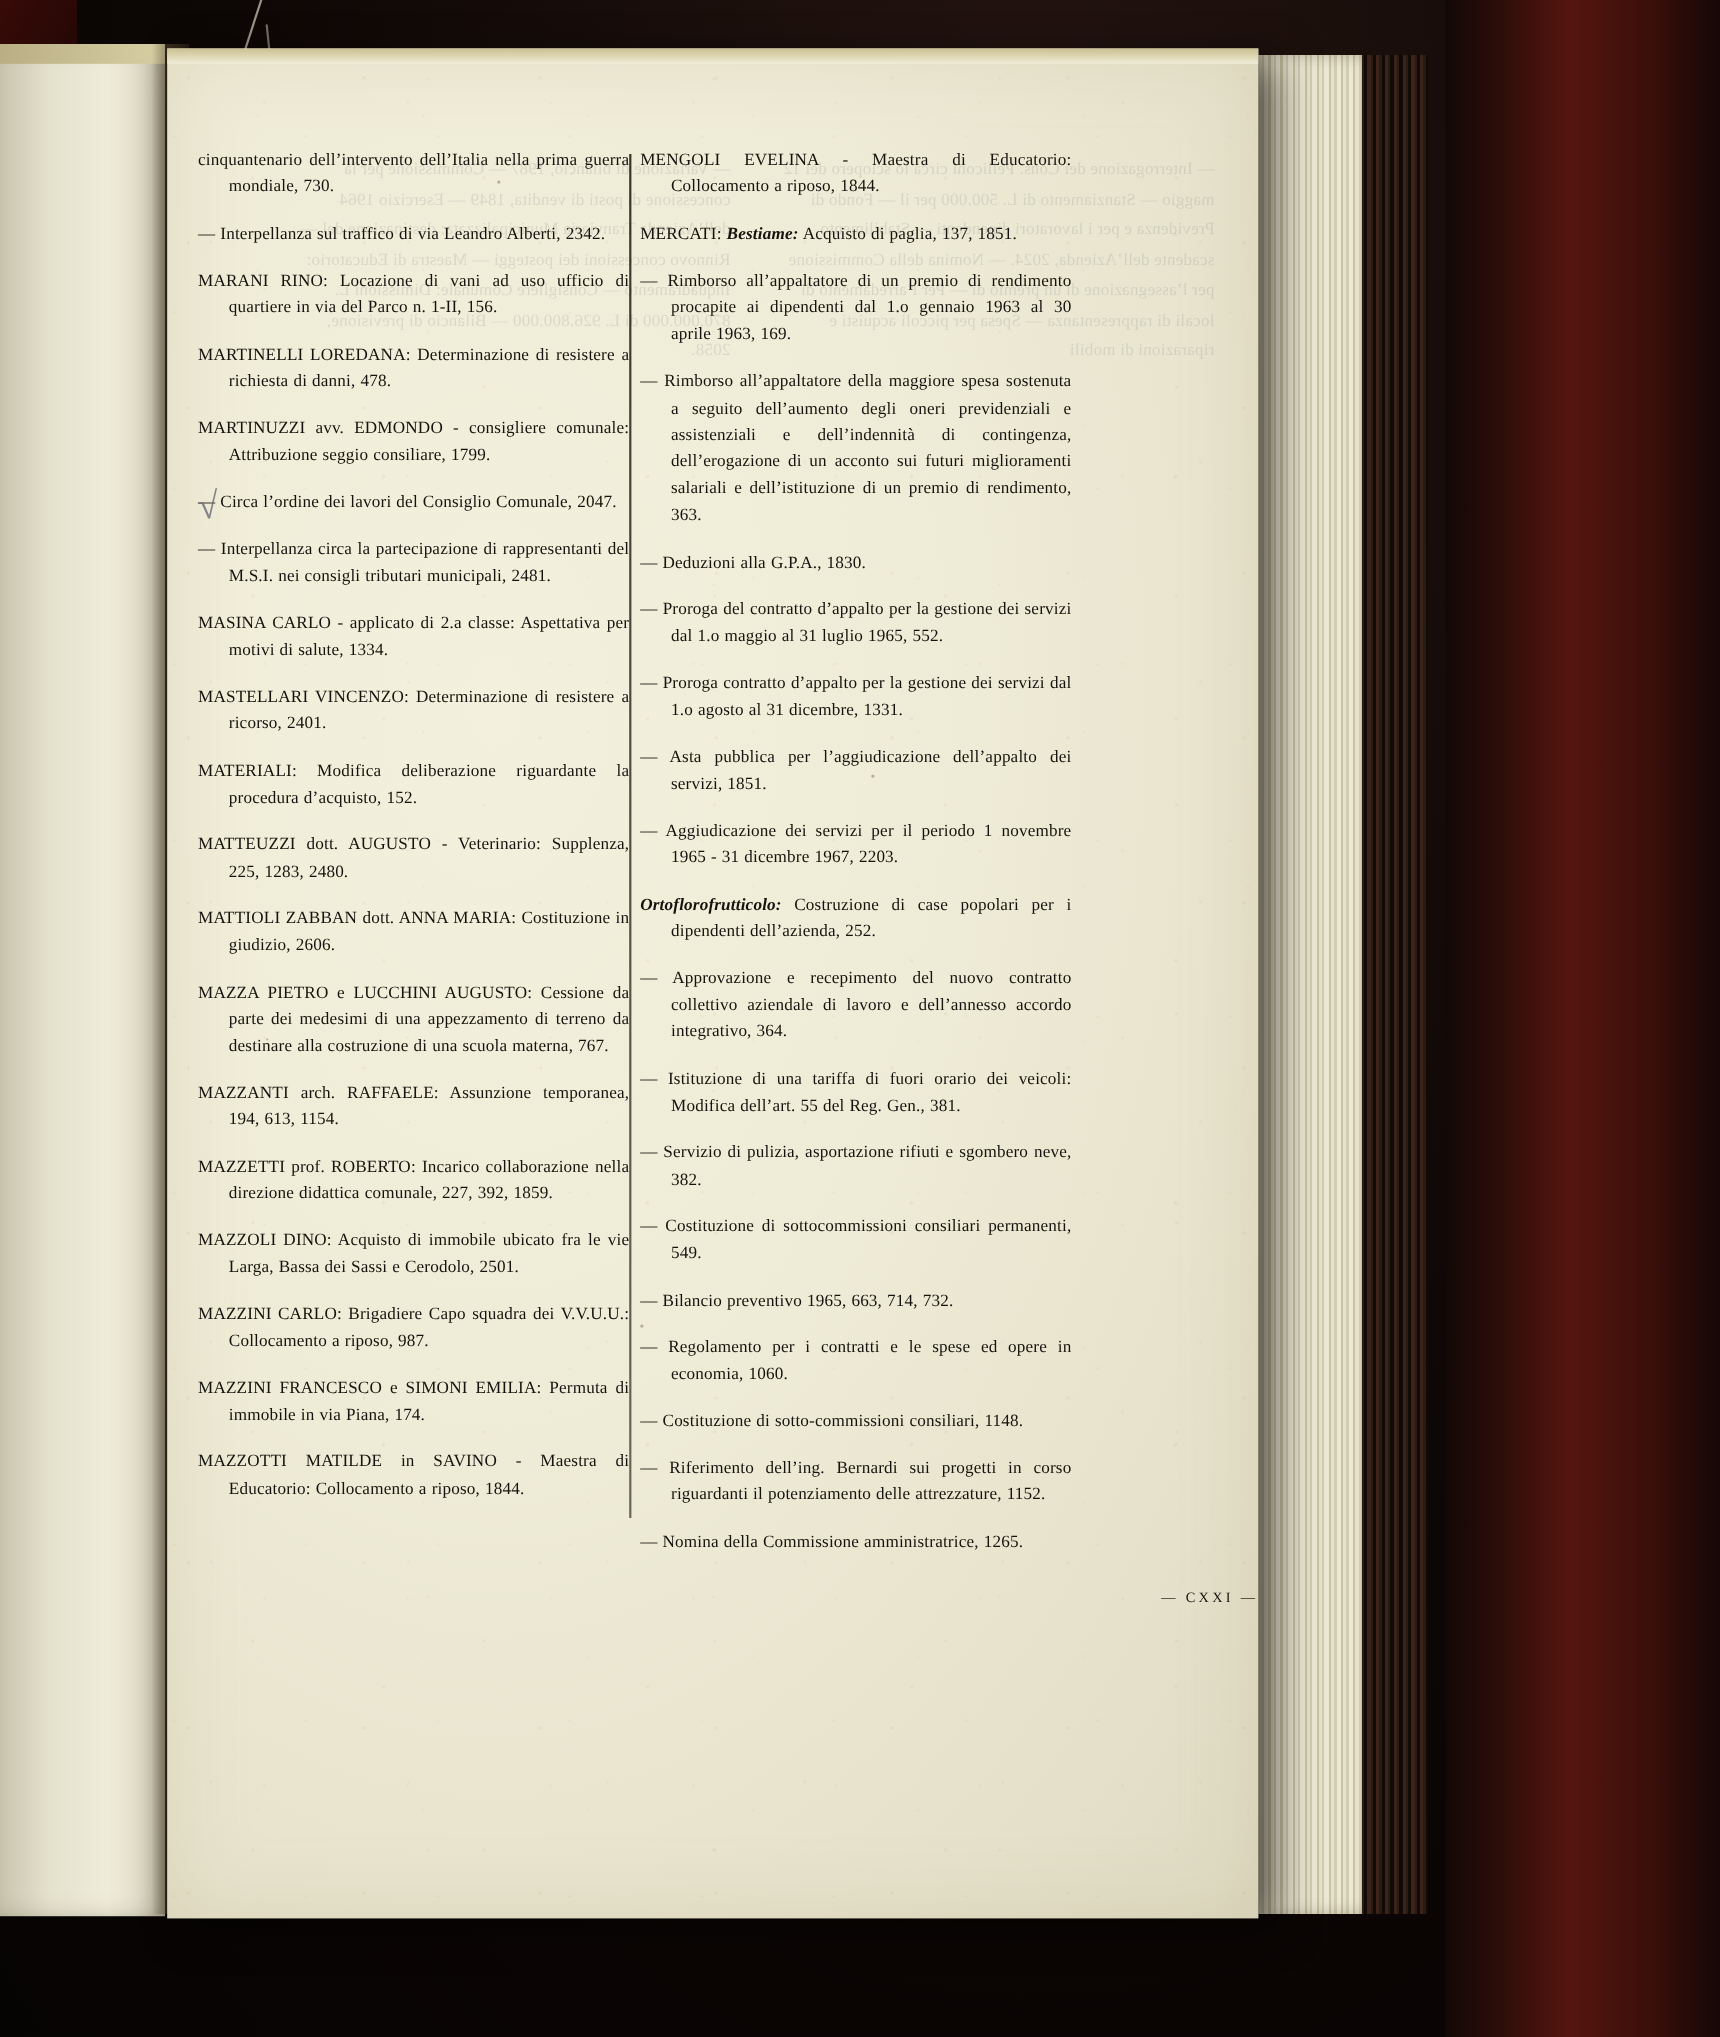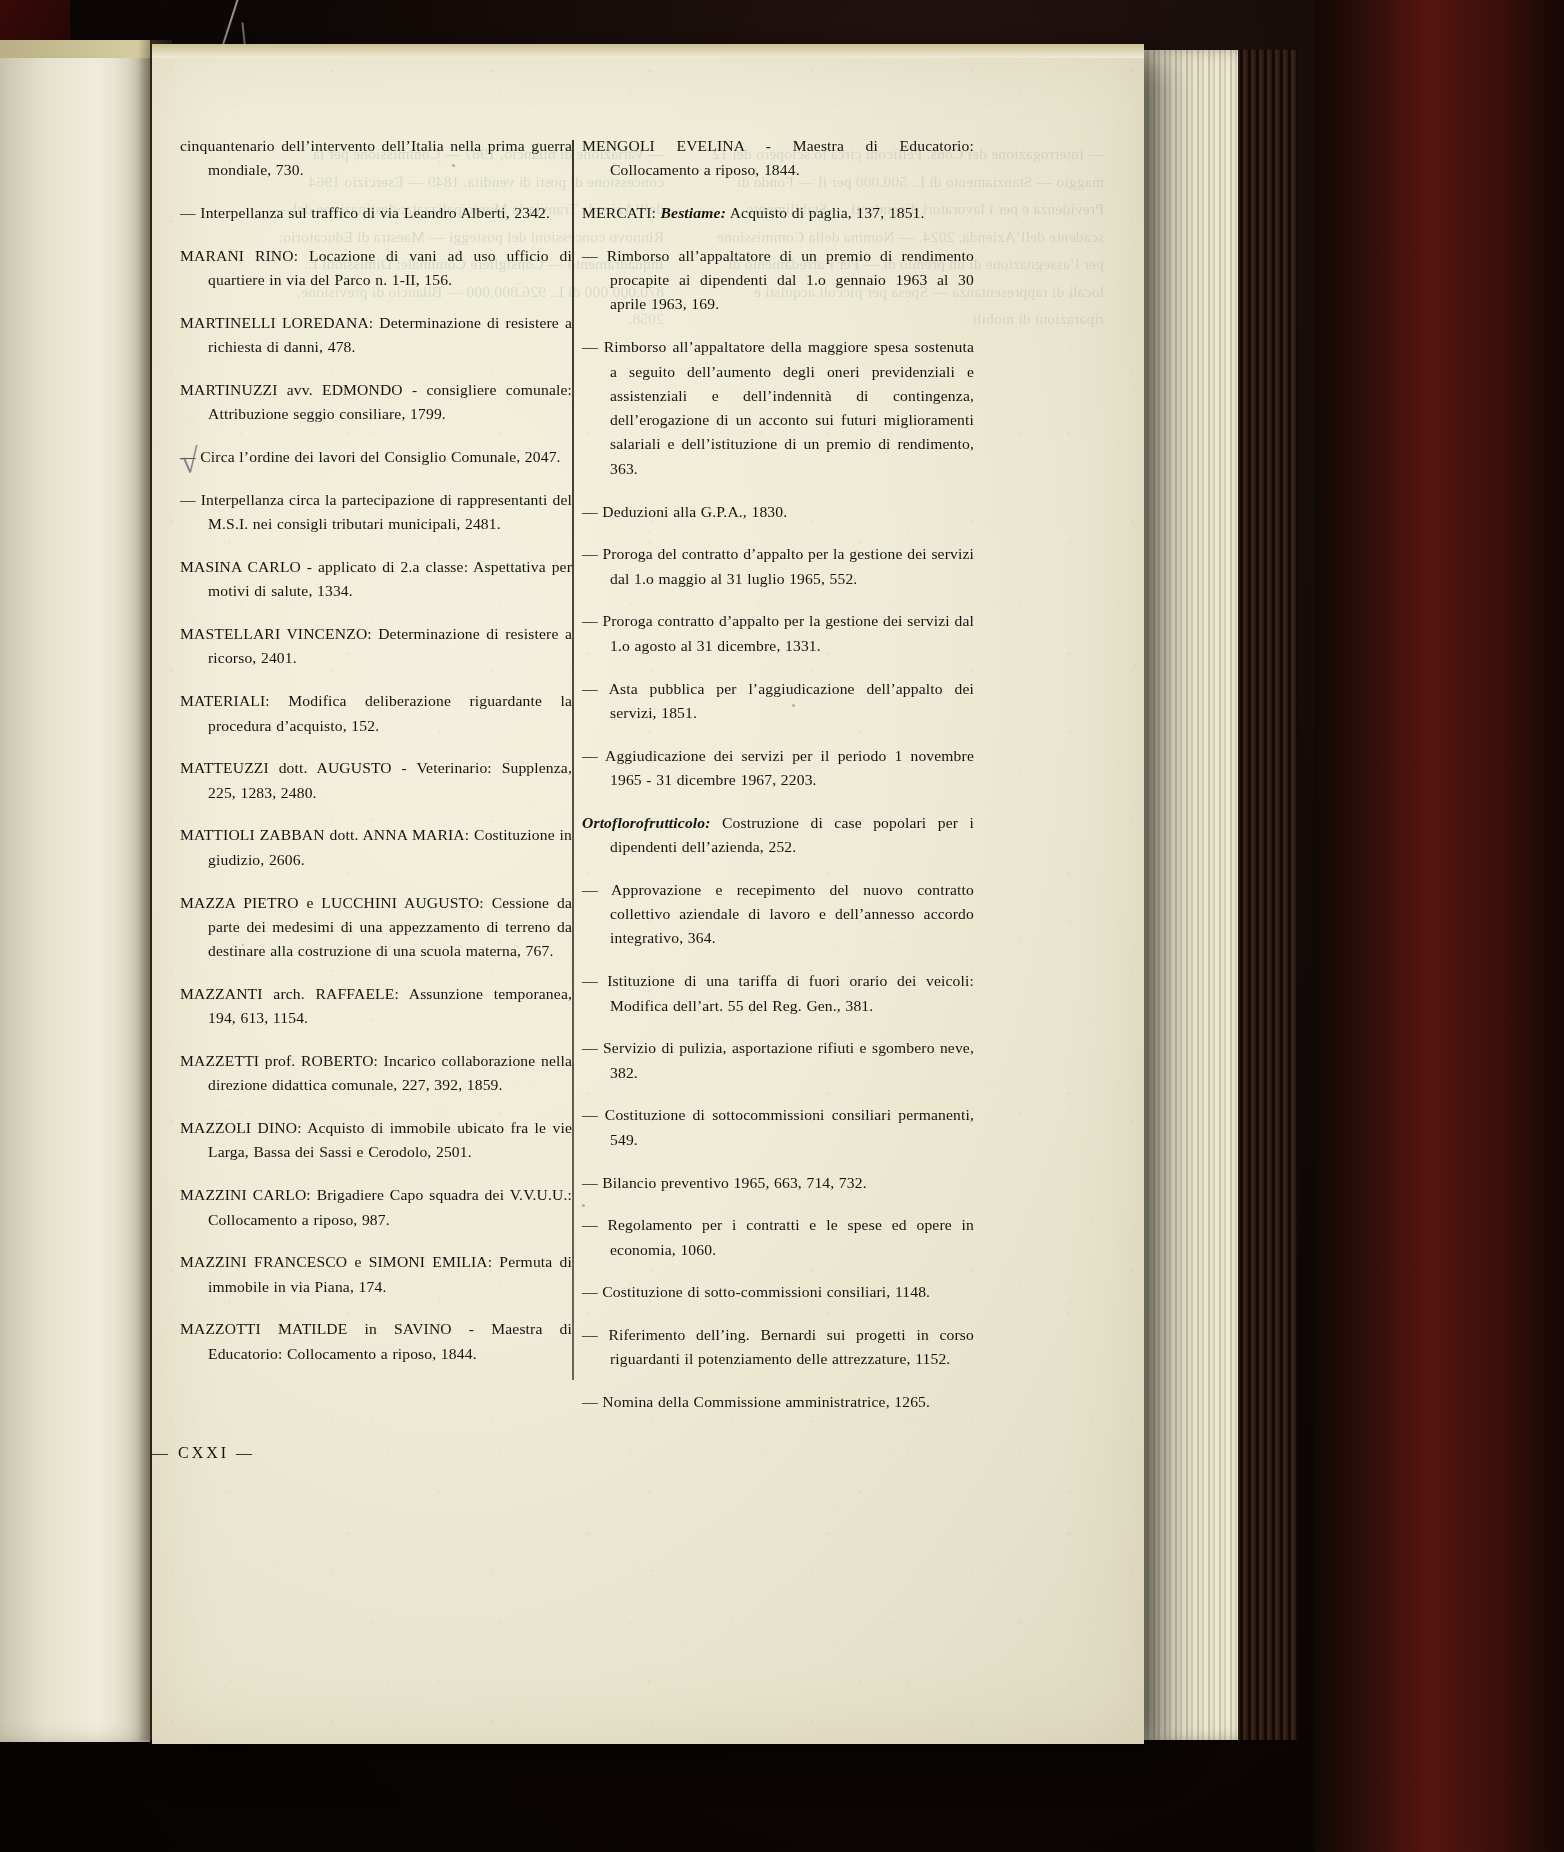--- a/index.html
+++ b/index.html
@@ -95,8 +95,8 @@
     color:#6a6a74;font-family:"Liberation Serif",serif;font-size:34px;
     line-height:30px;transform:rotate(-4deg);opacity:.8;}
 
-  .folio{position:absolute;left:0;top:1400px;width:992px;text-align:left;
-    font-size:16px;letter-spacing:3px;color:#17140f;}
+  .folio{position:absolute;left:0;top:1400px;width:992px;text-align:right;
+    font-size:13px;letter-spacing:3px;color:#17140f;}
 
   
   .fleck{position:absolute;background:#7d7258;border-radius:50%;opacity:.5;}

